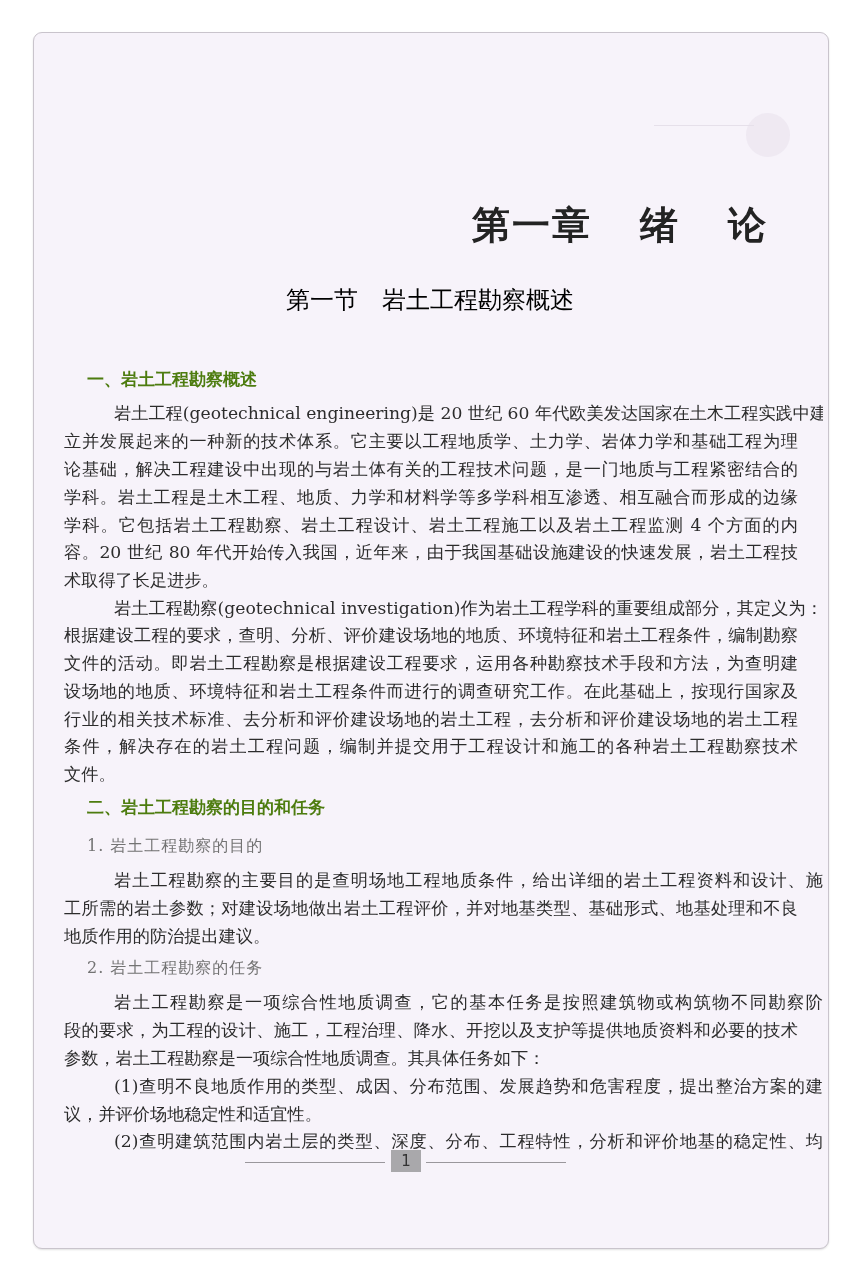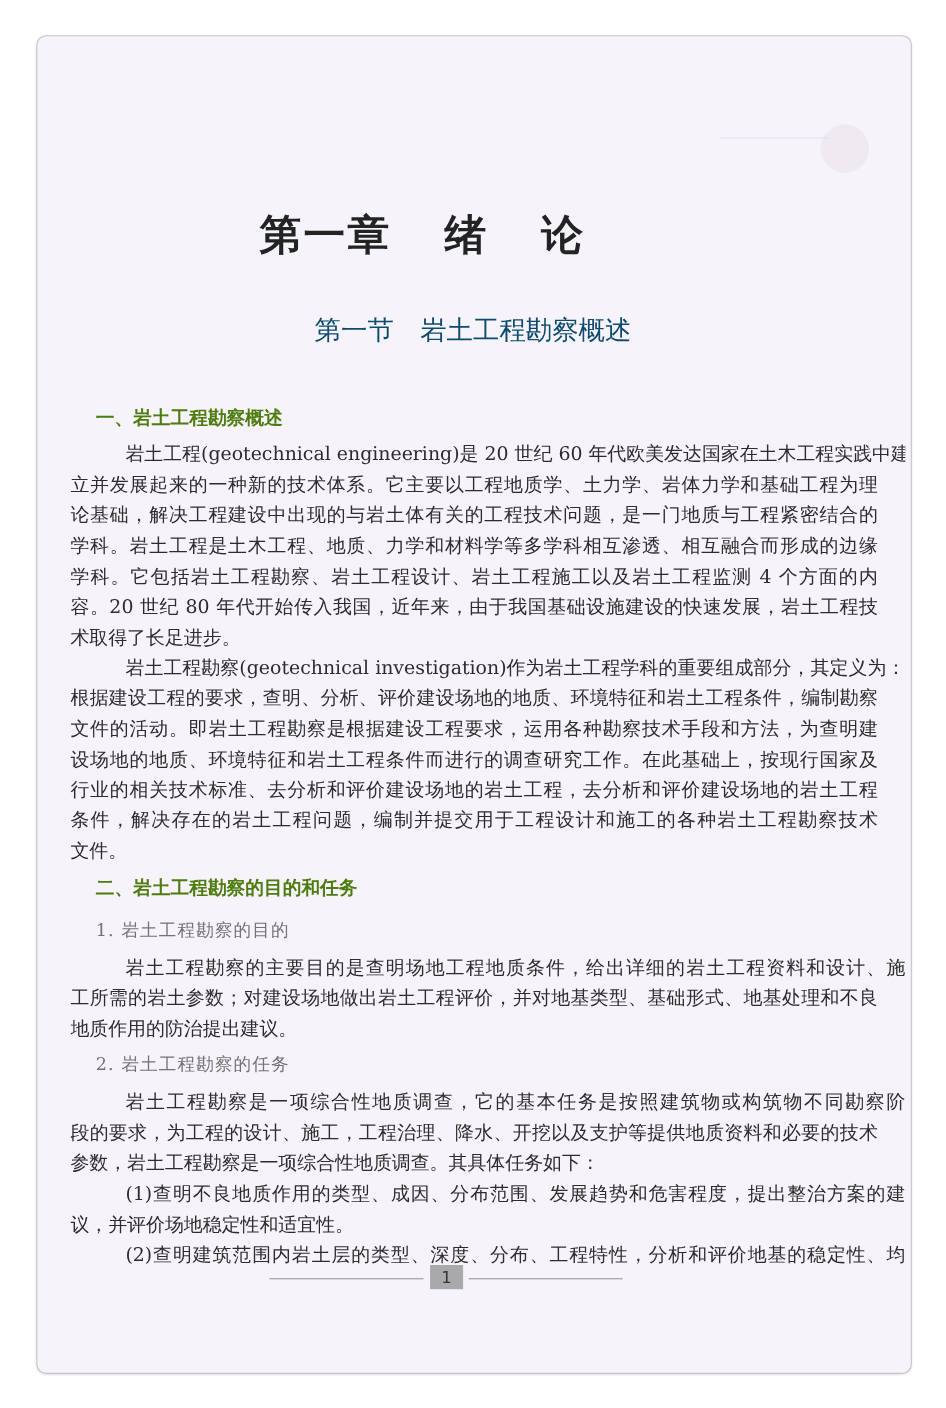--- a/index.html
+++ b/index.html
@@ -21,7 +21,7 @@
   }
   .abs { position: absolute; white-space: nowrap; }
   .chapter-title {
-    left: 0; width: 768px; top: 188px; text-align: center;
+    left: 0; width: 768px; top: 200px; text-align: right;
     font-family: "DejaVu Sans", "Liberation Sans", sans-serif; font-size: 38px; font-weight: bold;
     letter-spacing: 2px; color: #232323;
   }

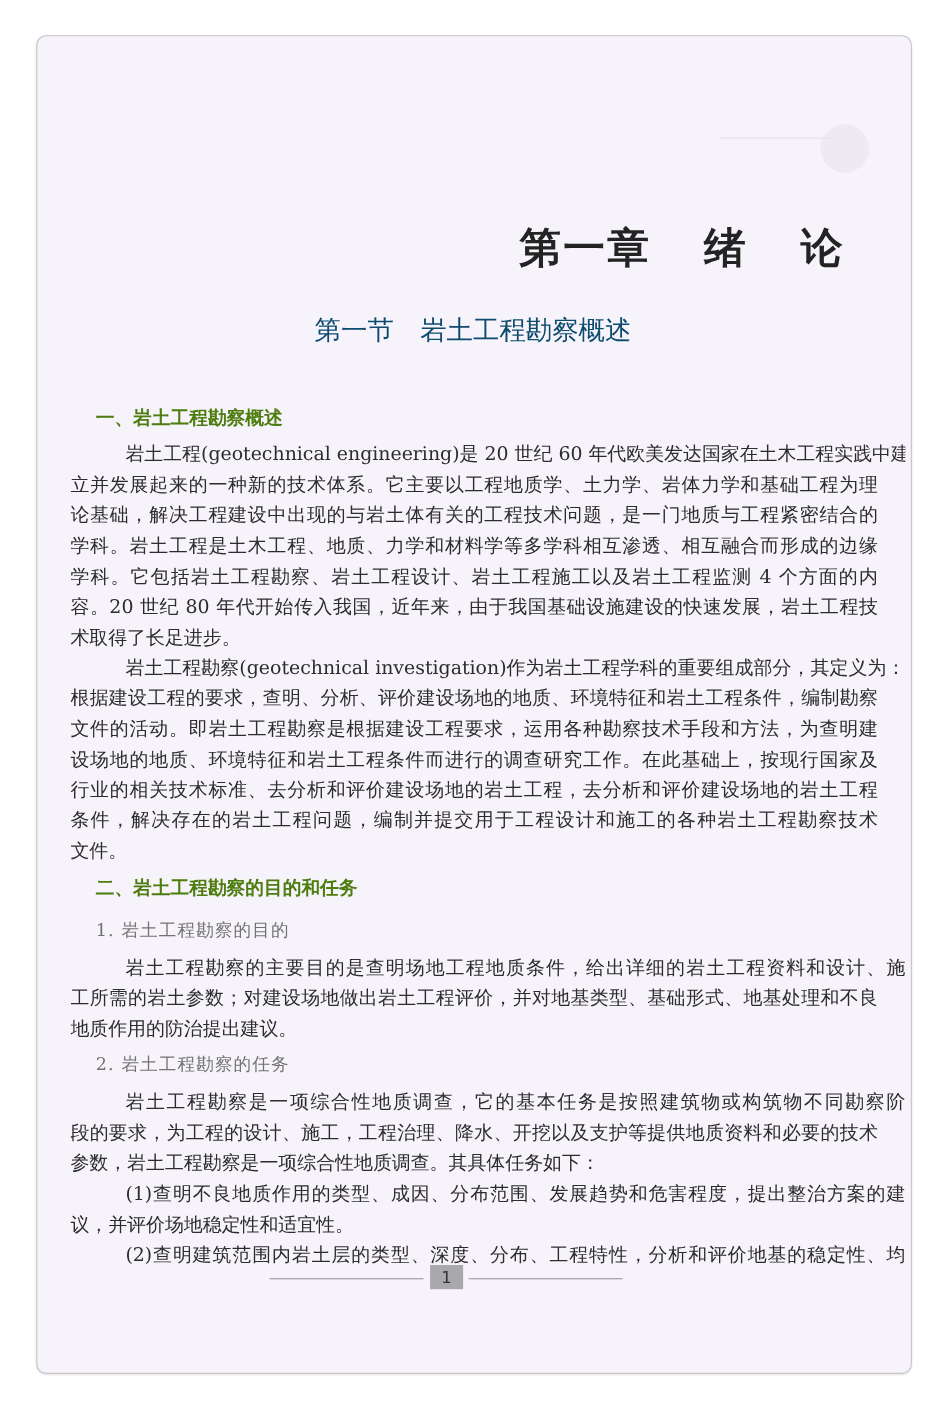--- a/index.html
+++ b/index.html
@@ -28,7 +28,7 @@
   .chapter-title span.gap { display: inline-block; width: 48px; }
   .section-title {
     left: 0; width: 860px; top: 284px; text-align: center;
-    font-size: 24px; color: #0c4a6e;
+    font-size: 24px; color: #000000;
   }
   .h2 {
     left: 87px; font-family: "DejaVu Sans", "Liberation Sans", sans-serif;

